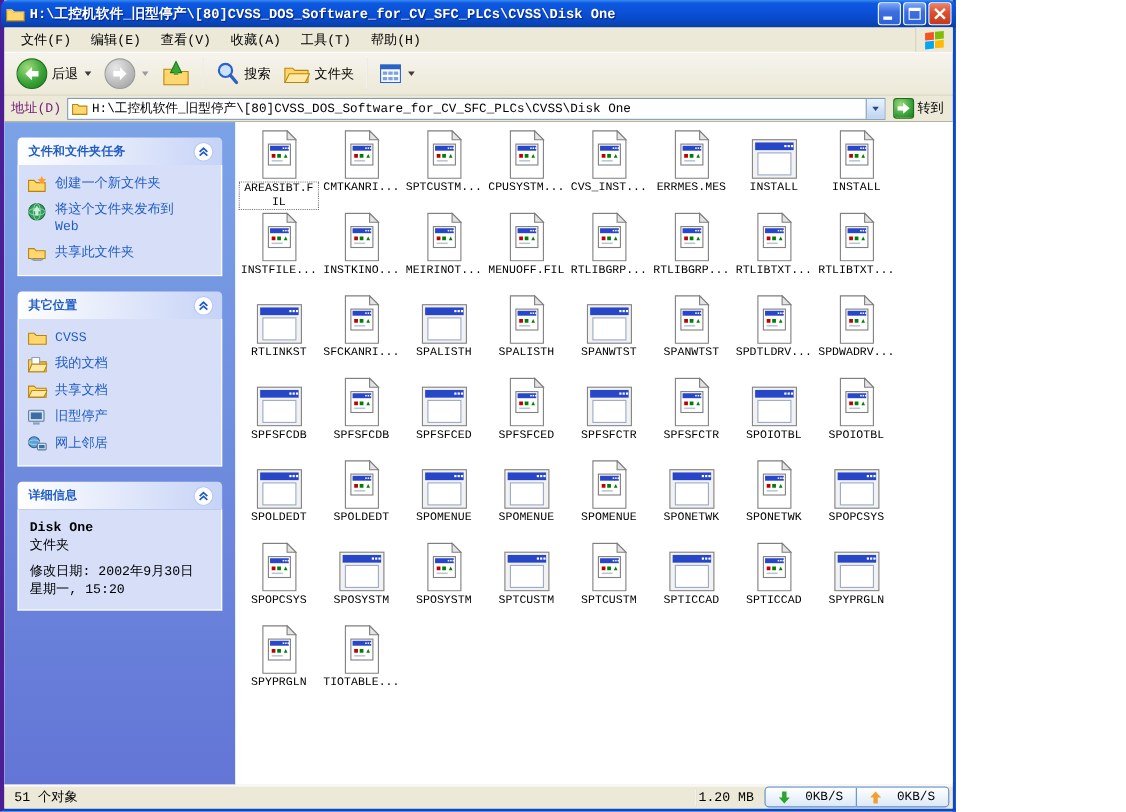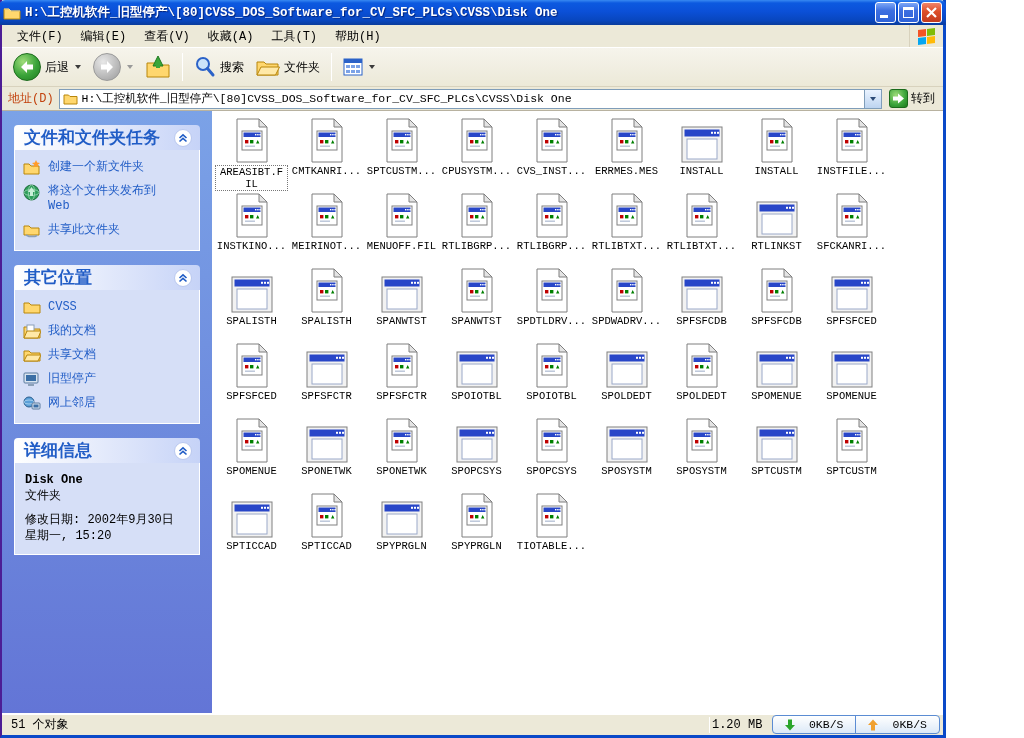--- a/index.html
+++ b/index.html
@@ -6,8 +6,8 @@
   html,body { width:1024px; height:738px; overflow:hidden; }
   body { font-family:"Liberation Mono","DejaVu Sans Mono",monospace; font-size:12px; }
 
-  #window { position:relative; width:946px; height:738px;
-    border-left:2px solid #4c1d95; border-right:3px solid #0A49C8; border-bottom:3px solid #0A49C8;
+  #window { position:relative; width:869px; height:738px;
+    border-left:4px solid #4c1d95; border-right:3px solid #0A49C8; border-bottom:3px solid #0A49C8;
     background:#ECE9D8; }
 
   

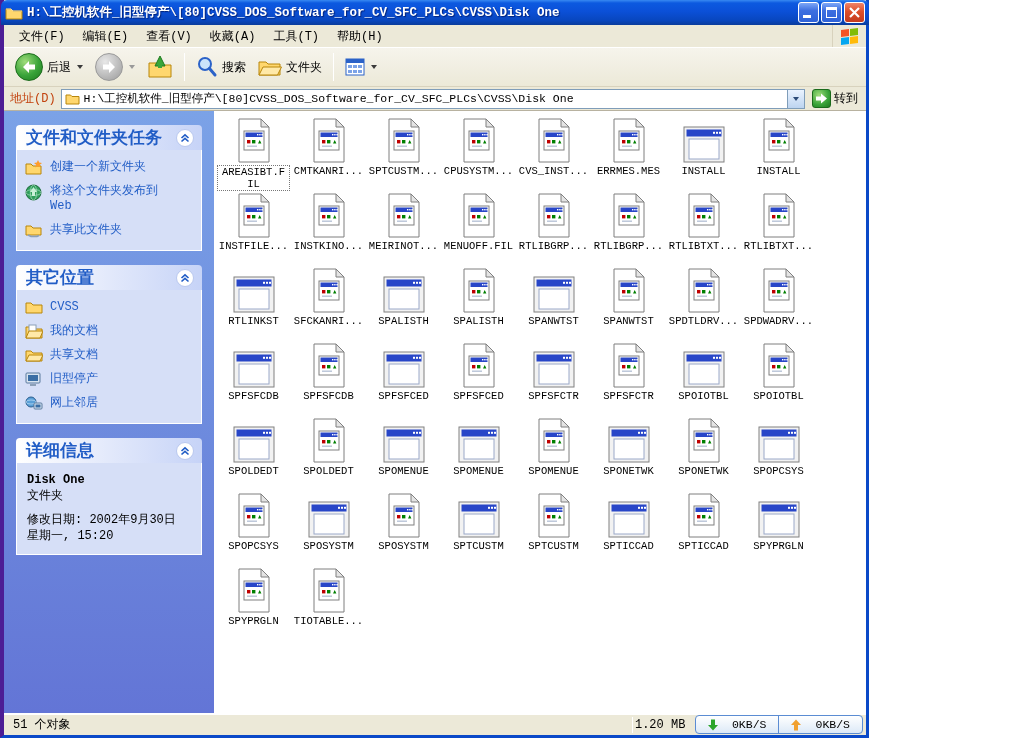--- a/index.html
+++ b/index.html
@@ -53,7 +53,7 @@
   
   .addressbar { height:24px; display:flex; align-items:center; background:#ECE9D8;
     border-bottom:1px solid #B8B2A0; padding:2px 2px 2px 6px; gap:5px; }
-  .addr-label { color:#c2410c; flex:0 0 auto;text-align:center; }
+  .addr-label { color:#701a75; flex:0 0 auto;text-align:center; }
   .addr-input { flex:1 1 auto; height:20px; background:#fff; border:1px solid #7F9DB9;
     display:flex; align-items:center; padding-left:3px; position:relative; }
   .addr-foldericon { width:15px; height:13px; margin-right:4px; flex:0 0 auto; }

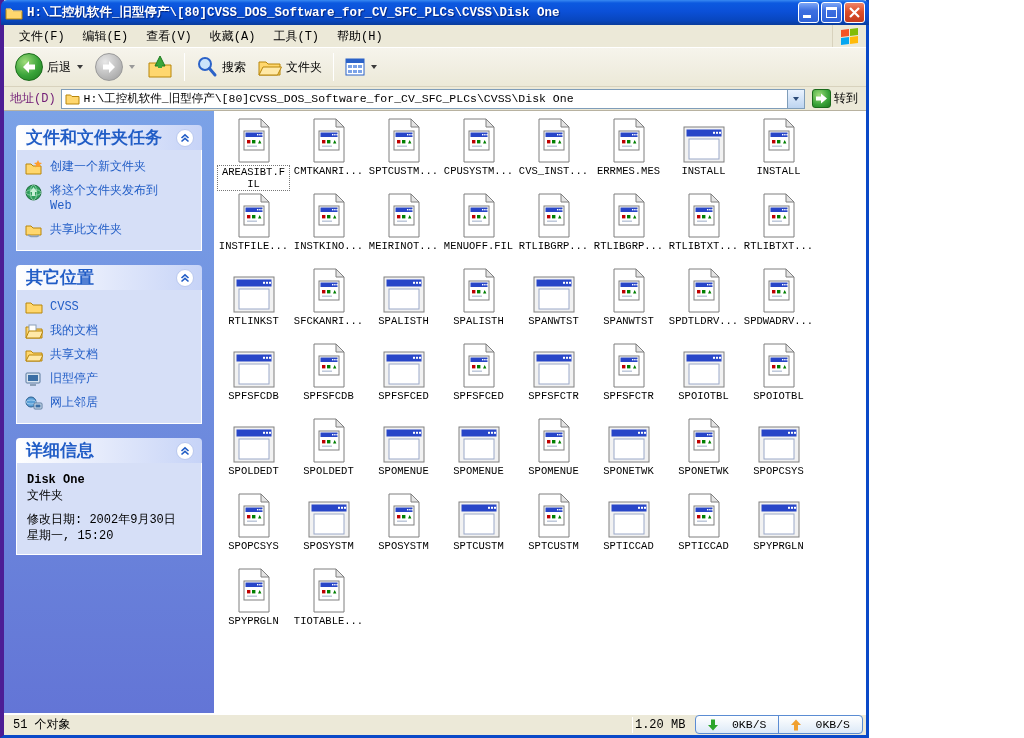--- a/index.html
+++ b/index.html
@@ -76,7 +76,7 @@
   .panel header { height:25px; display:flex; align-items:center; justify-content:space-between;
     padding:0 8px 0 10px; border-radius:4px 4px 0 0;
     background:linear-gradient(90deg,#FFFFFF 0%,#C6D3F7 100%); cursor:default; }
-  .panel-title { color:#215DC6; font-weight:bold; font-size:17px; }
+  .panel-title { color:#215DC6; font-weight:bold; font-size:11px; }
   .chevron { width:18px; height:18px; border-radius:50%; background:#fff; border:1px solid #B9C8EF;
     display:flex; align-items:center; justify-content:center; }
   .panel-body { background:#D6DFF7; border:1px solid #fff; border-top:none; padding:10px 8px 10px 8px; }

